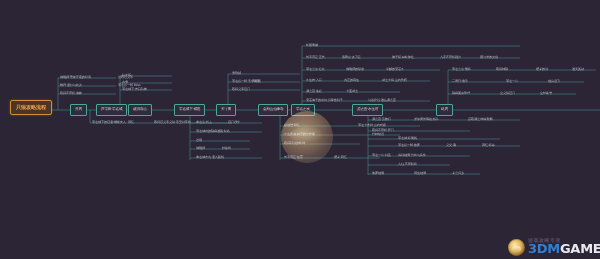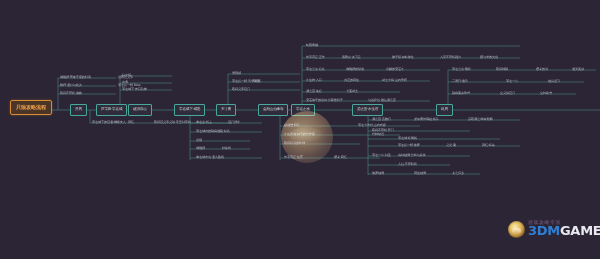--- a/index.html
+++ b/index.html
@@ -55,7 +55,7 @@
   }
 
   
-  .brand{position:absolute;left:508px;top:218px;width:88px;height:22px;}
+  .brand{position:absolute;left:508px;top:236px;width:88px;height:22px;}
   .brand-mark{position:absolute;left:0;top:3px;width:17px;height:17px;border-radius:50%;
     background:radial-gradient(circle at 40% 35%, #ffe9a8 0%, #e0b75c 40%, #9c6f2e 75%, #5d4320 100%);
     box-shadow:0 0 2px rgba(0,0,0,.6) inset;}

